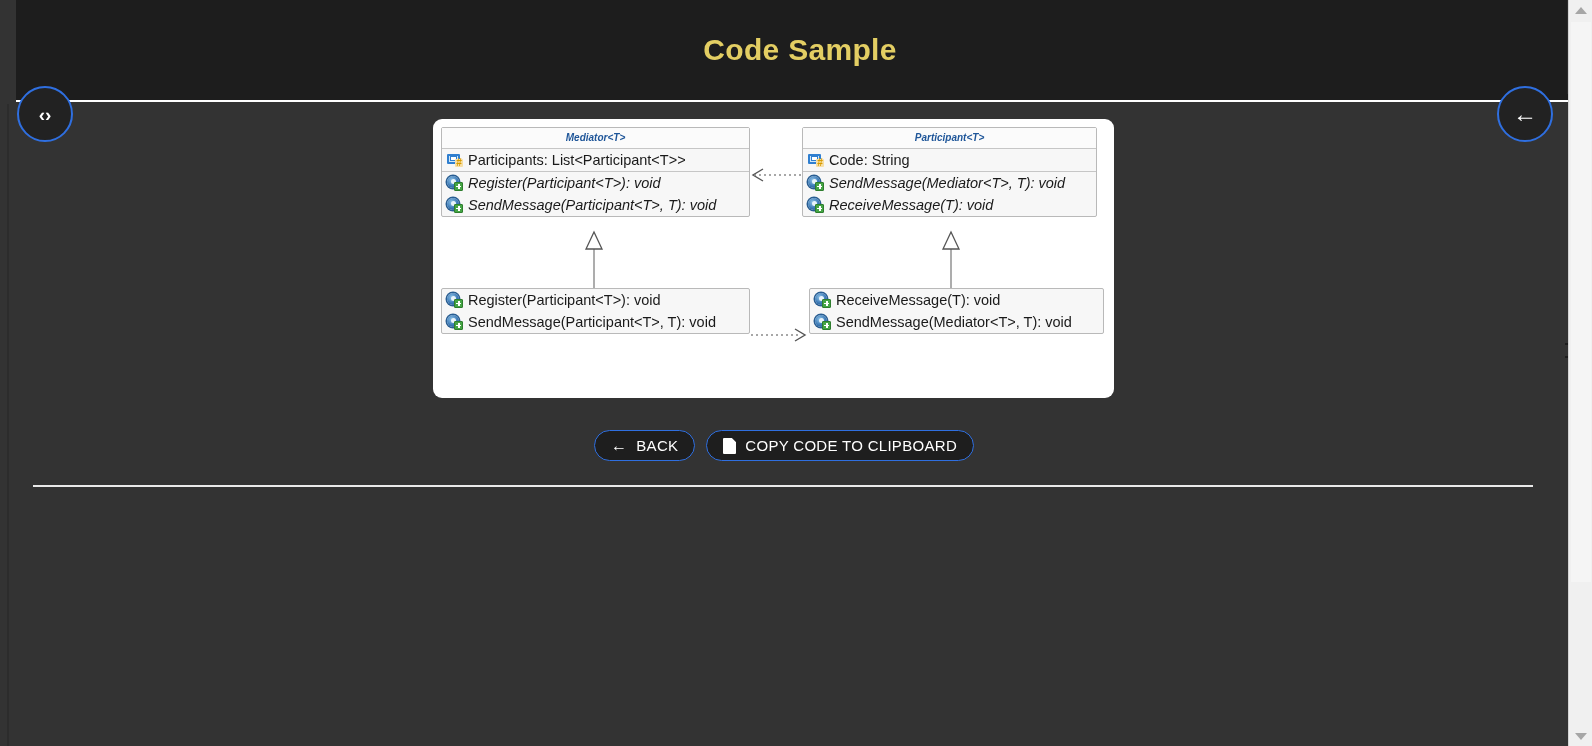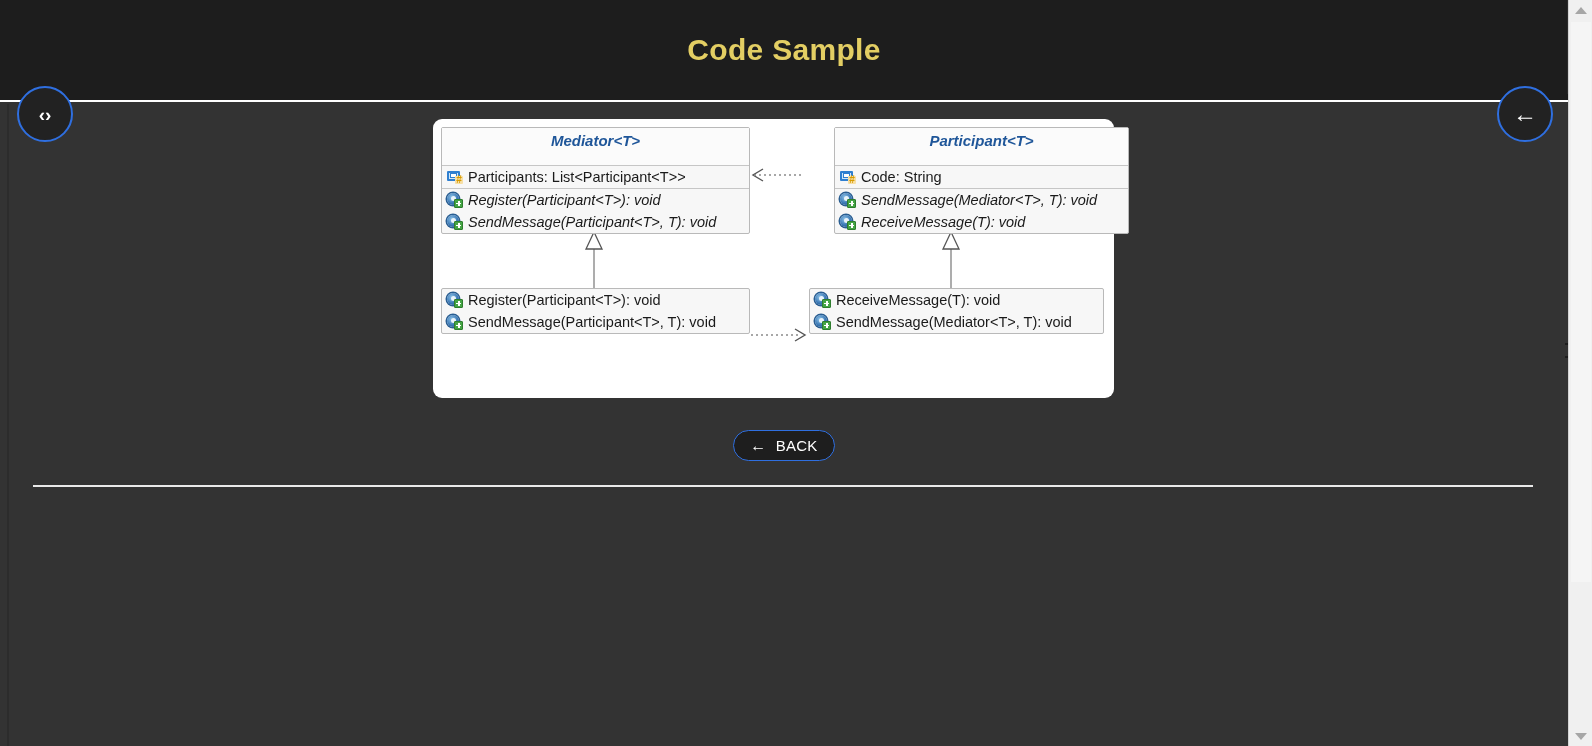--- a/index.html
+++ b/index.html
@@ -22,7 +22,7 @@
   
   .header {
     position: absolute;
-    top: 0; left: 0;
+    top: 0; left: 16px;
     width: 1568px;
     height: 102px;
     background: #1d1d1d;

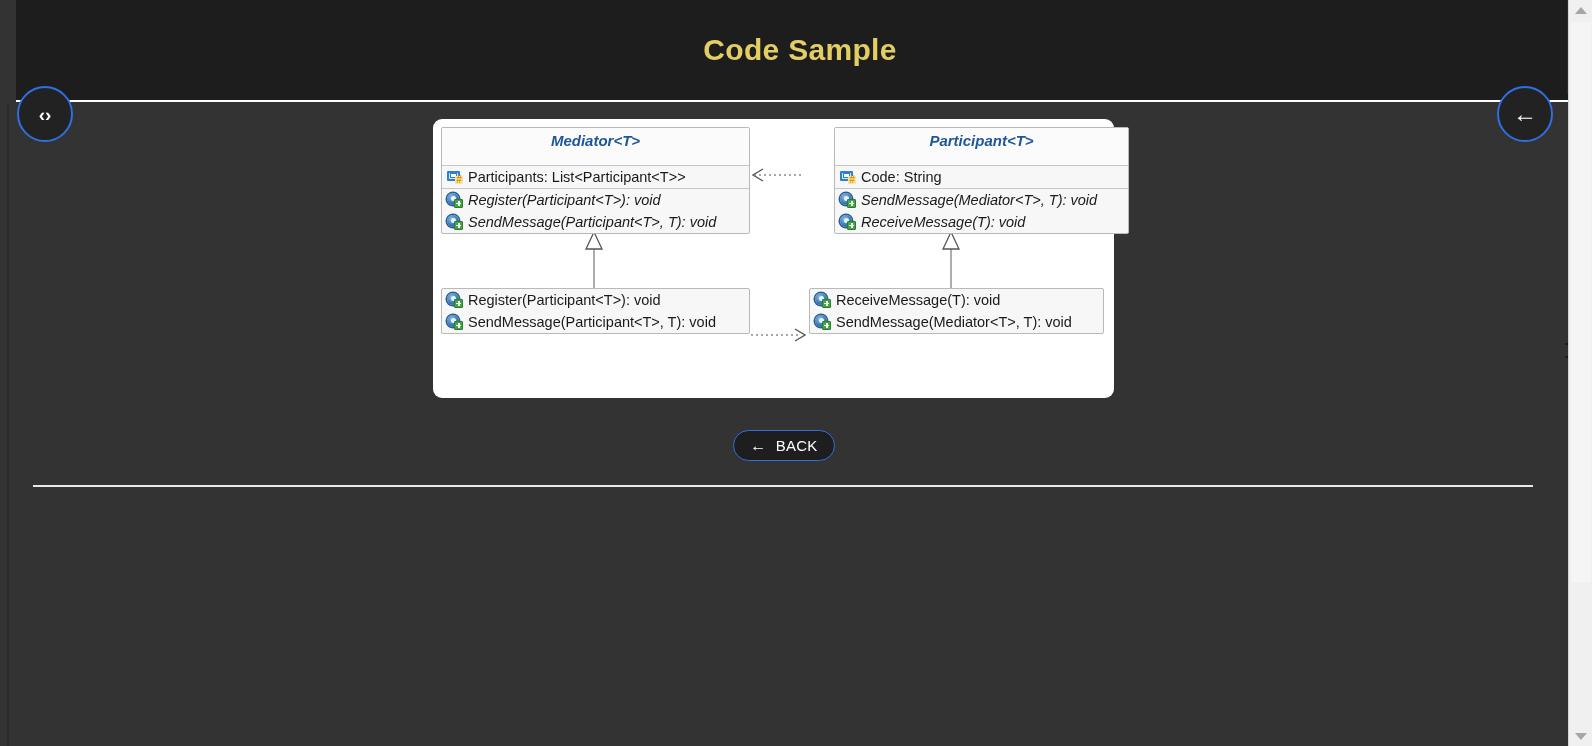--- a/index.html
+++ b/index.html
@@ -106,10 +106,10 @@
   }
   .cls-title {
     text-align: center;
-    font-size: 15px;
+    font-size: 10px;
     color: #1f5699;
     font-weight: bold;
-    padding: 4px 6px 16px 6px;
+    padding: 4px 6px 5px 6px;
     background: #fbfbfb;
     border-bottom: 1px solid #c6c6c6;
     white-space: nowrap;

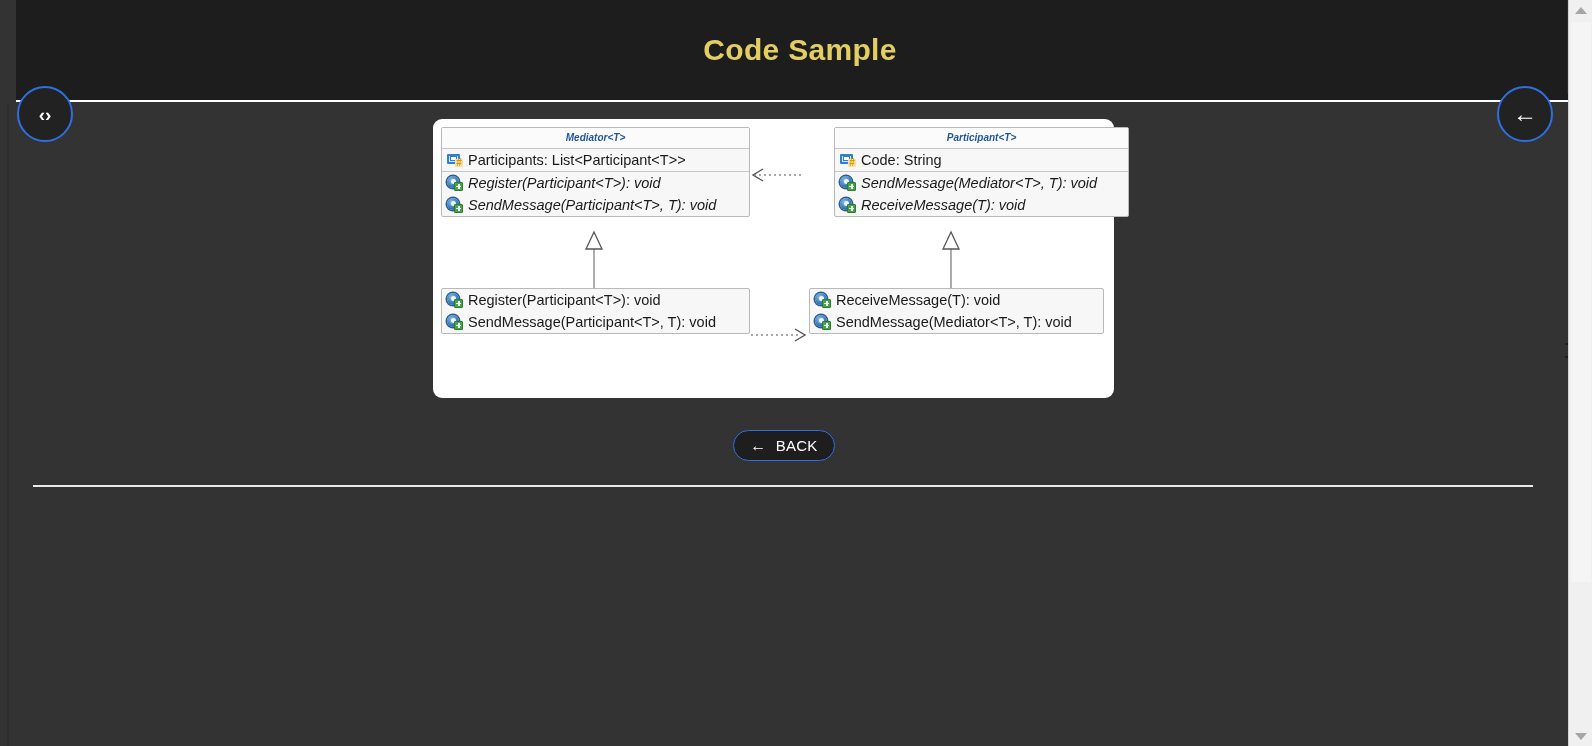--- a/index.html
+++ b/index.html
@@ -363,7 +363,7 @@
           </div>
         </div>
 
-        <div class="cls" id="cls-participant" style="left:369px; top:8px; width:295px;margin-left:32px;">
+        <div class="cls" id="cls-participant" style="left:369px; top:8px; width:295px;">
           <div class="cls-title abstract">Participant&lt;T&gt;</div>
           <div class="cls-section">
             <div class="member">

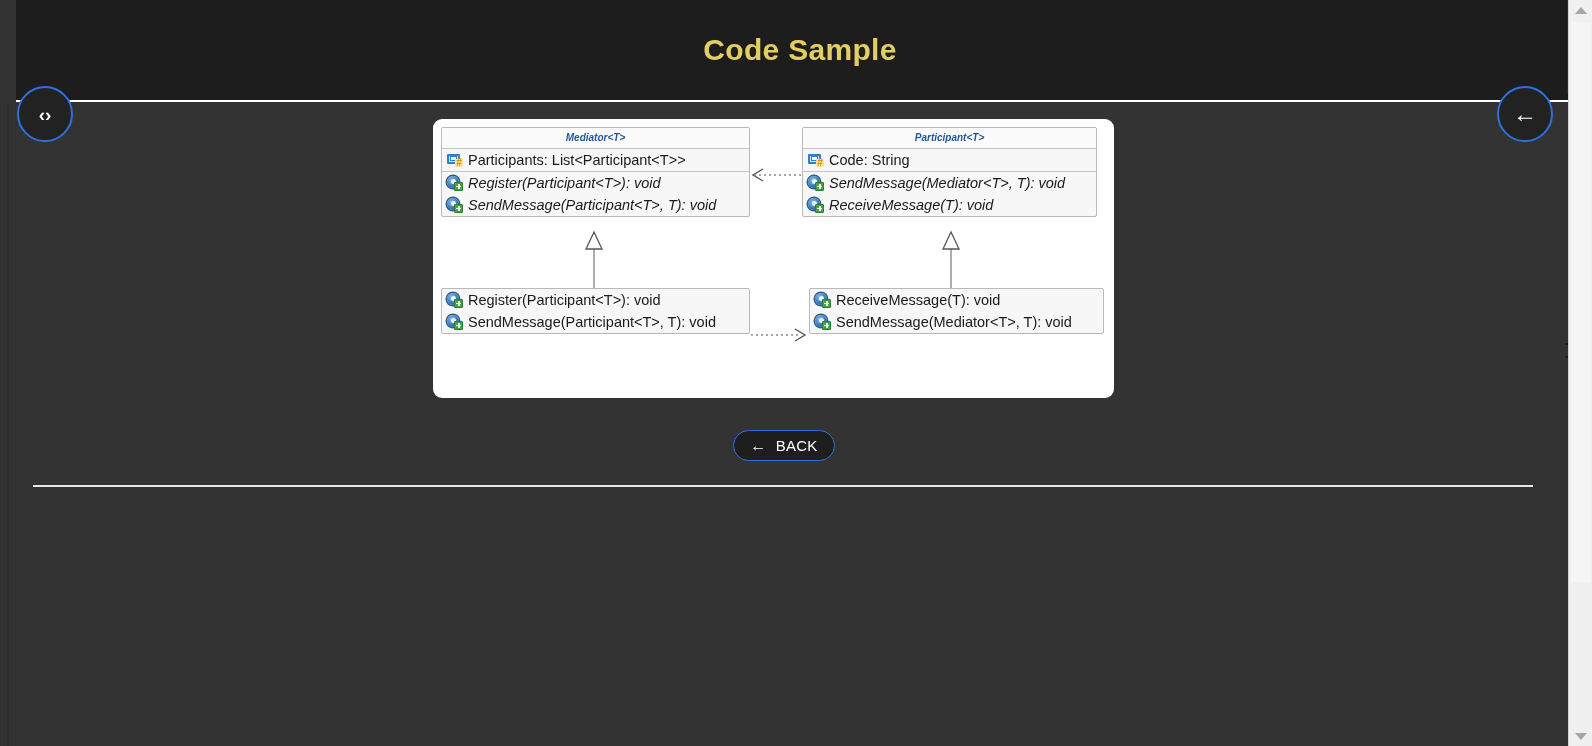--- a/index.html
+++ b/index.html
@@ -439,6 +439,10 @@
         <span class="bglyph">←</span>
         <span>BACK</span>
       </div>
+      <div class="btn">
+        <span class="btn-icon-file"></span>
+        <span>COPY CODE TO CLIPBOARD</span>
+      </div>
     </div>
 
     <div class="divider"></div>

